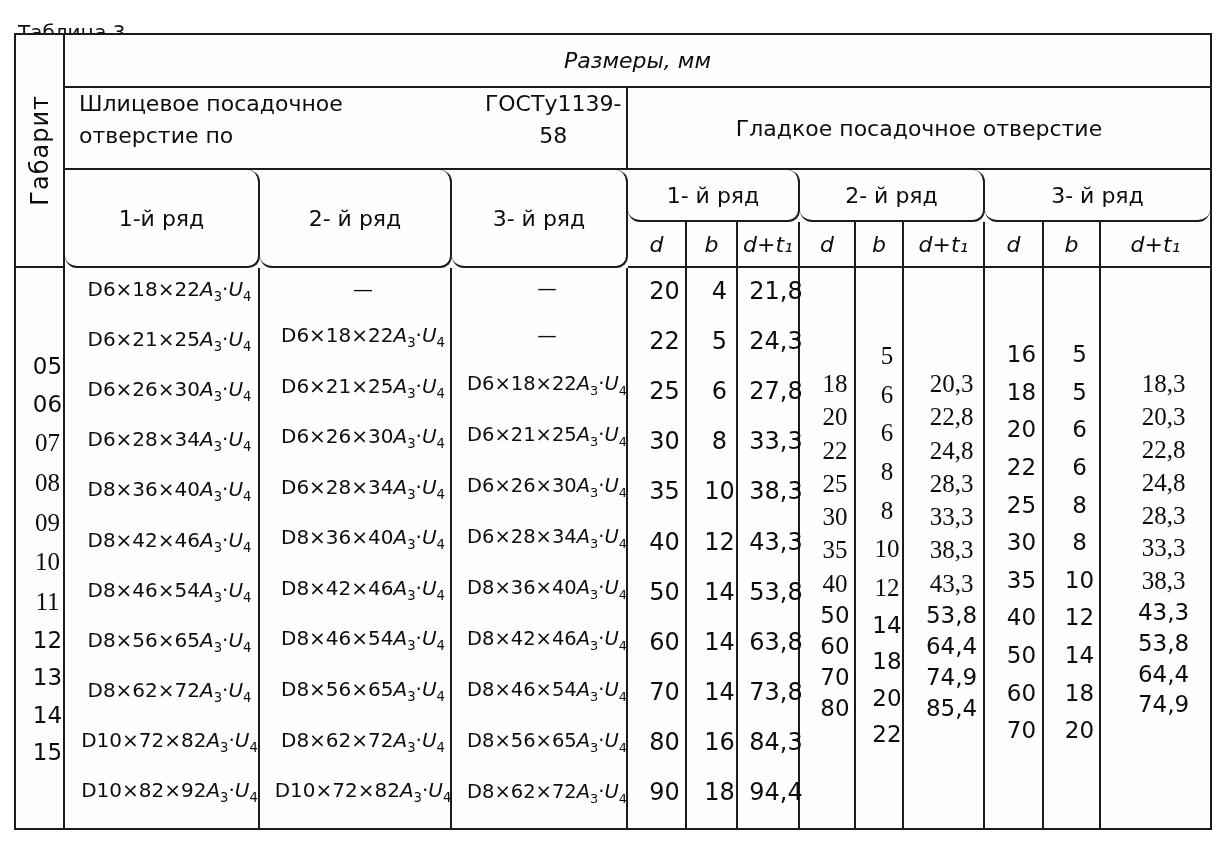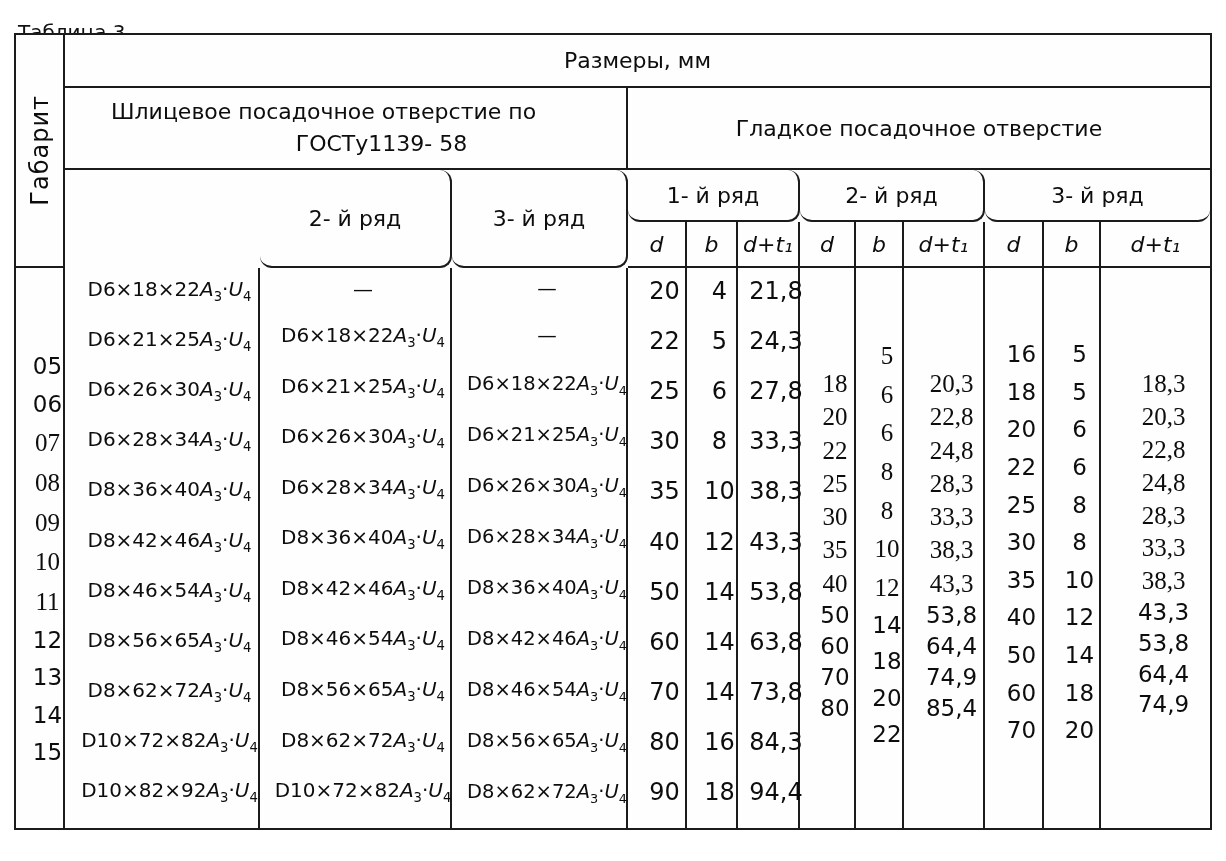--- a/index.html
+++ b/index.html
@@ -16,7 +16,7 @@
   .br{border-right:2px solid #1b1b1b;}
   .hb{border-bottom:2px solid #1b1b1b;}
   .center{text-align:center;}
-  .h-top{font-size:22px;}
+  .h-top{font-size:22px;font-style:italic;}
   .h2{font-size:22px;}
   .spline-h{flex-direction:column;align-items:stretch;justify-content:center;line-height:1.45;font-size:22px;padding-left:32px;}
   .spline-h .l1{padding-left:14px;text-align:left;}

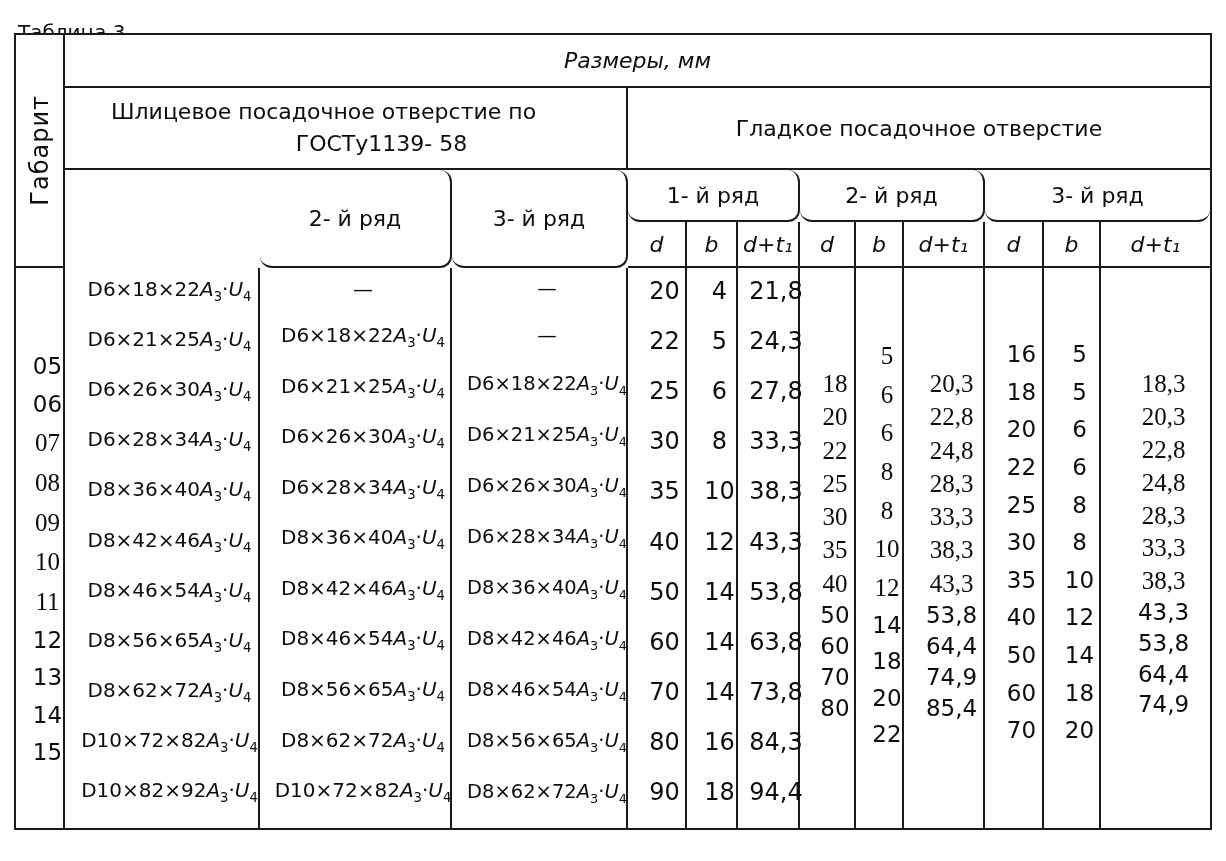--- a/index.html
+++ b/index.html
@@ -18,7 +18,7 @@
   .center{text-align:center;}
   .h-top{font-size:22px;font-style:italic;}
   .h2{font-size:22px;}
-  .spline-h{flex-direction:column;align-items:stretch;justify-content:center;line-height:1.45;font-size:22px;padding-left:32px;}
+  .spline-h{flex-direction:row;align-items:stretch;justify-content:center;line-height:1.45;font-size:22px;}
   .spline-h .l1{padding-left:14px;text-align:left;}
   .spline-h .l2{text-align:center;padding-left:40px;}
   .ryad{font-size:22px;border-radius:12px;}

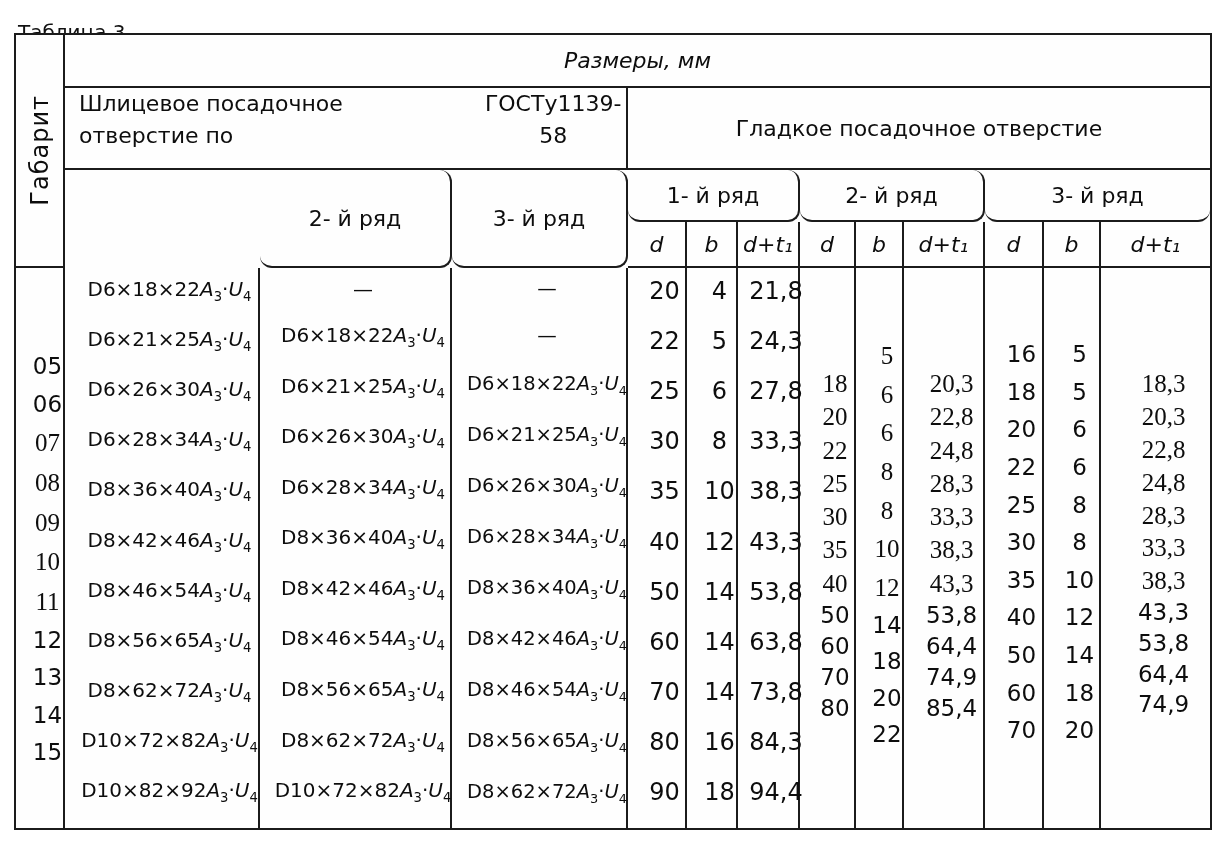--- a/index.html
+++ b/index.html
@@ -63,6 +63,7 @@
   </div>
   <div class="cell hb center h2" style="grid-area:2/5/3/14">Гладкое посадочное отверстие</div>
 
+  <div class="cell br hb center ryad" style="grid-area:3/2/5/3">1-й ряд</div>
   <div class="cell br hb center ryad" style="grid-area:3/3/5/4">2- й ряд</div>
   <div class="cell br hb center ryad" style="grid-area:3/4/5/5">3- й ряд</div>
 

